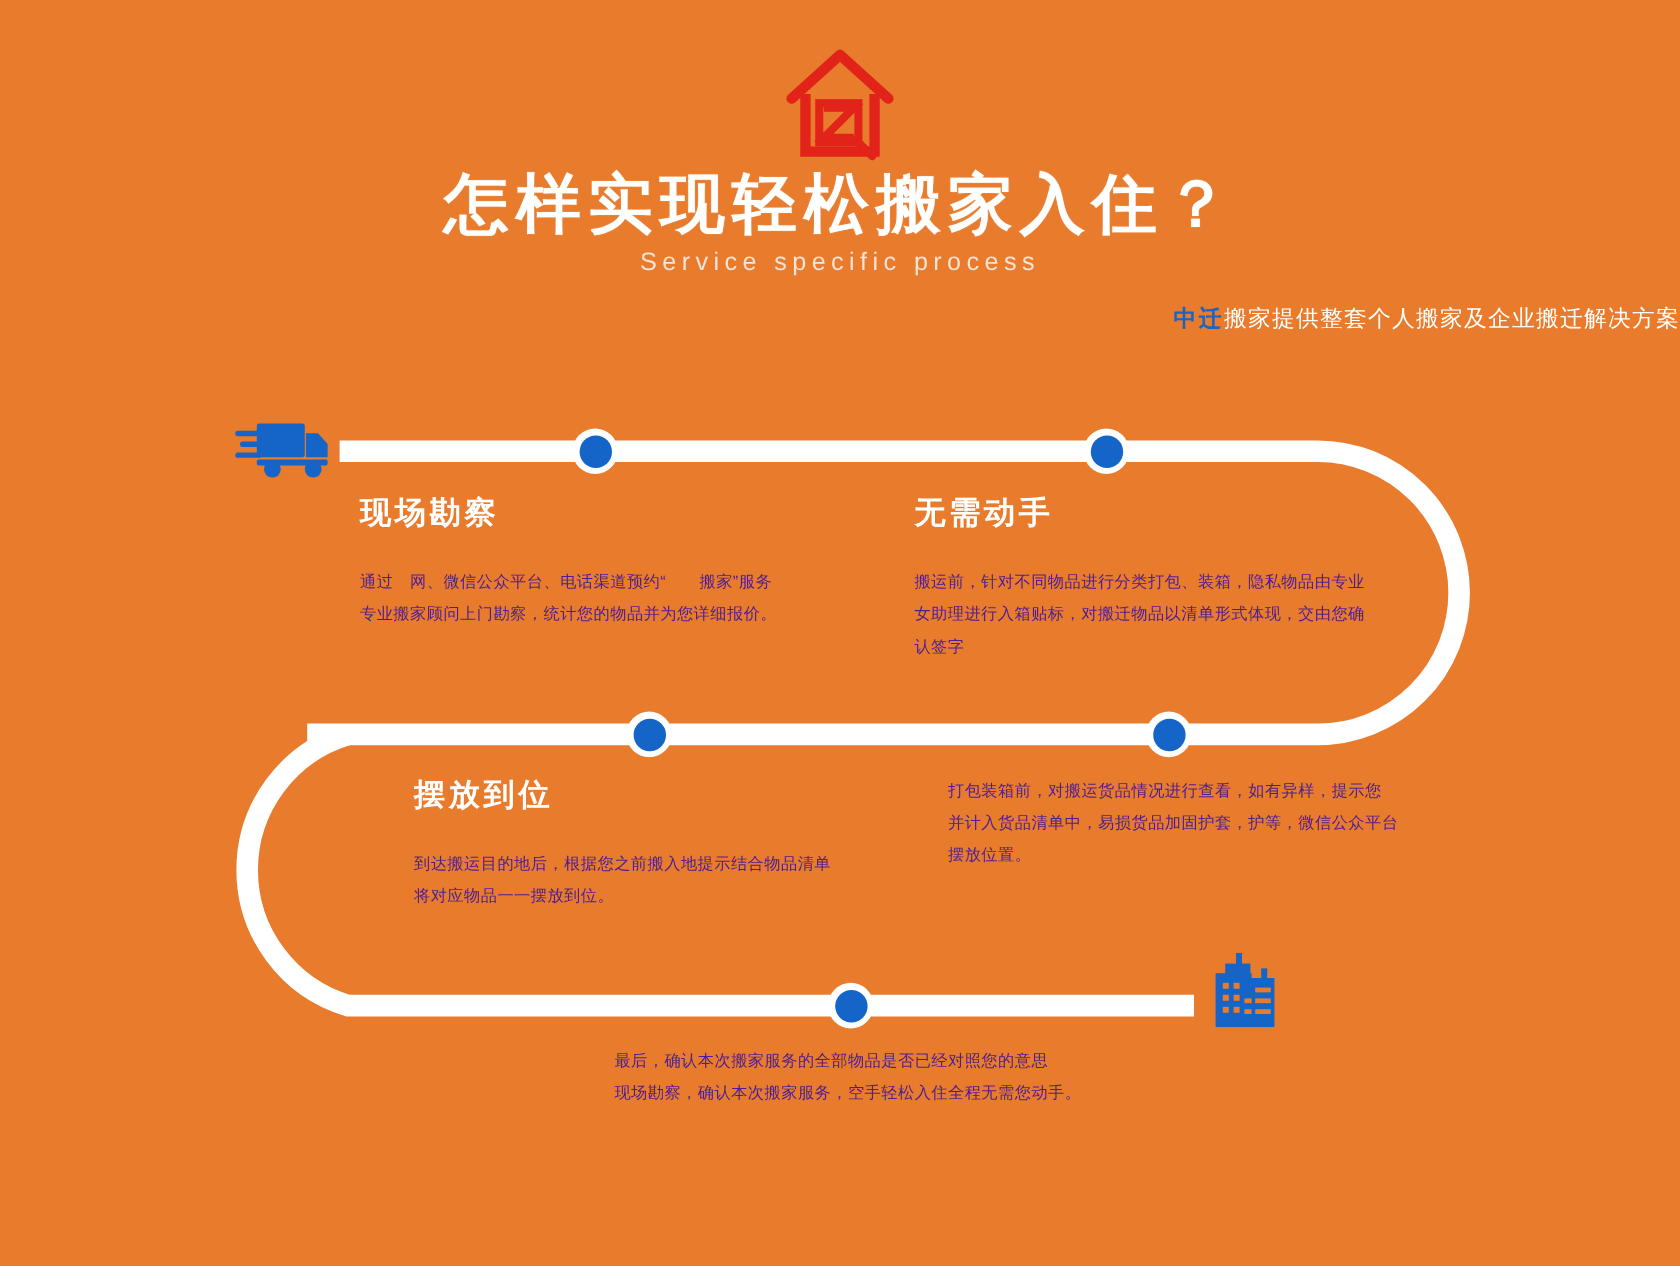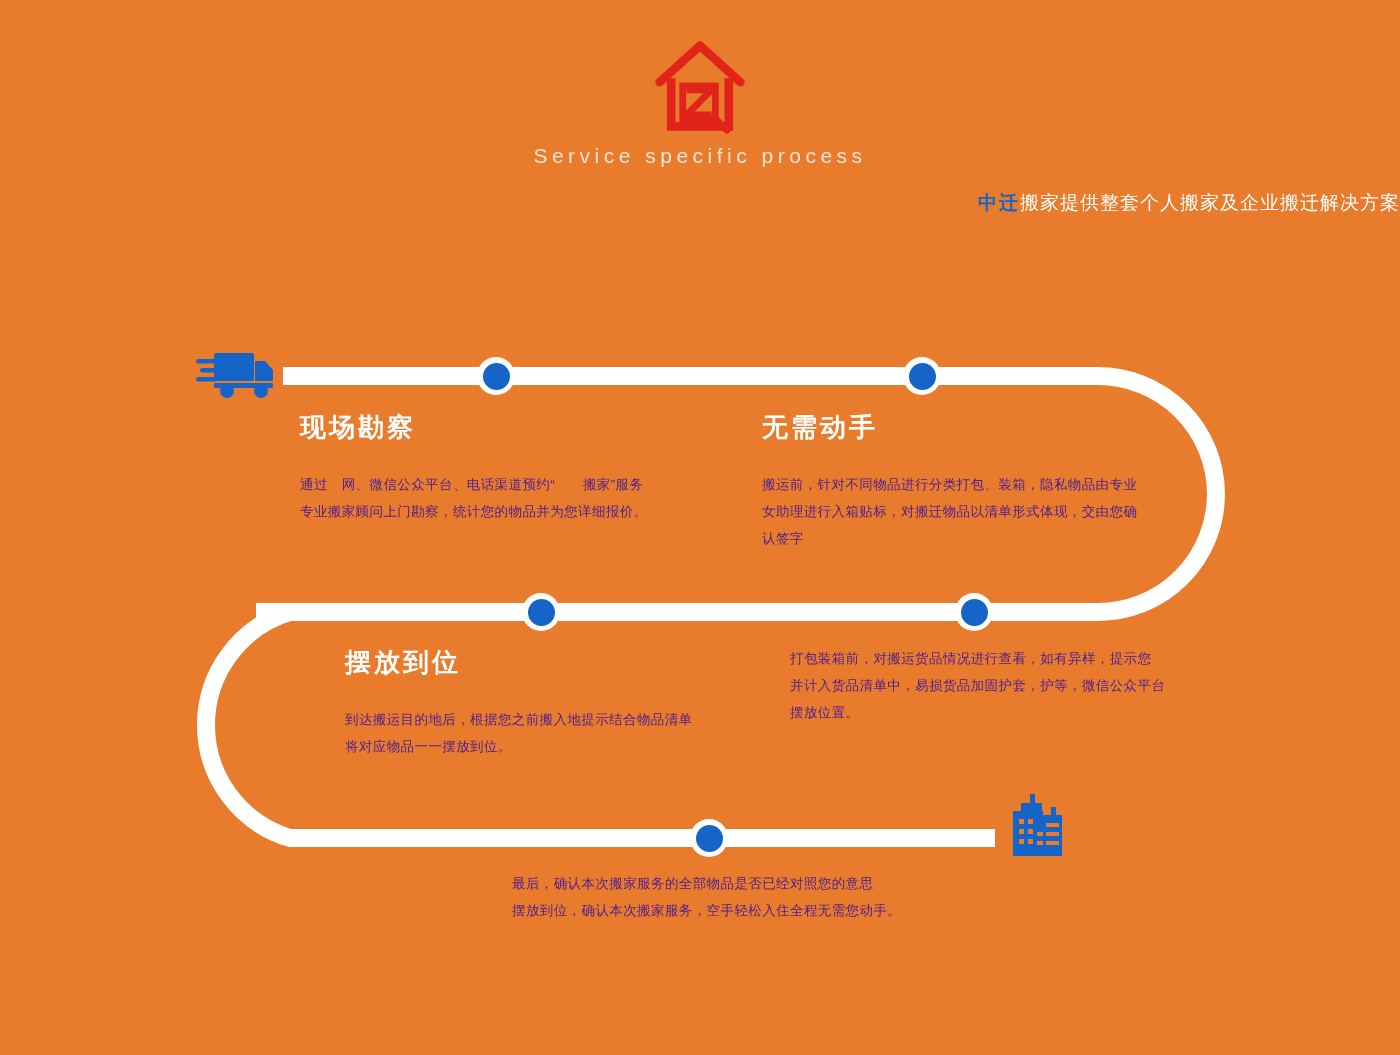--- a/index.html
+++ b/index.html
@@ -135,6 +135,7 @@
     </svg>
   </div>
 
+  <div class="page-title">怎样实现轻松搬家入住？</div>
   <div class="page-subtitle">Service specific process</div>
 
   <div class="tagline">

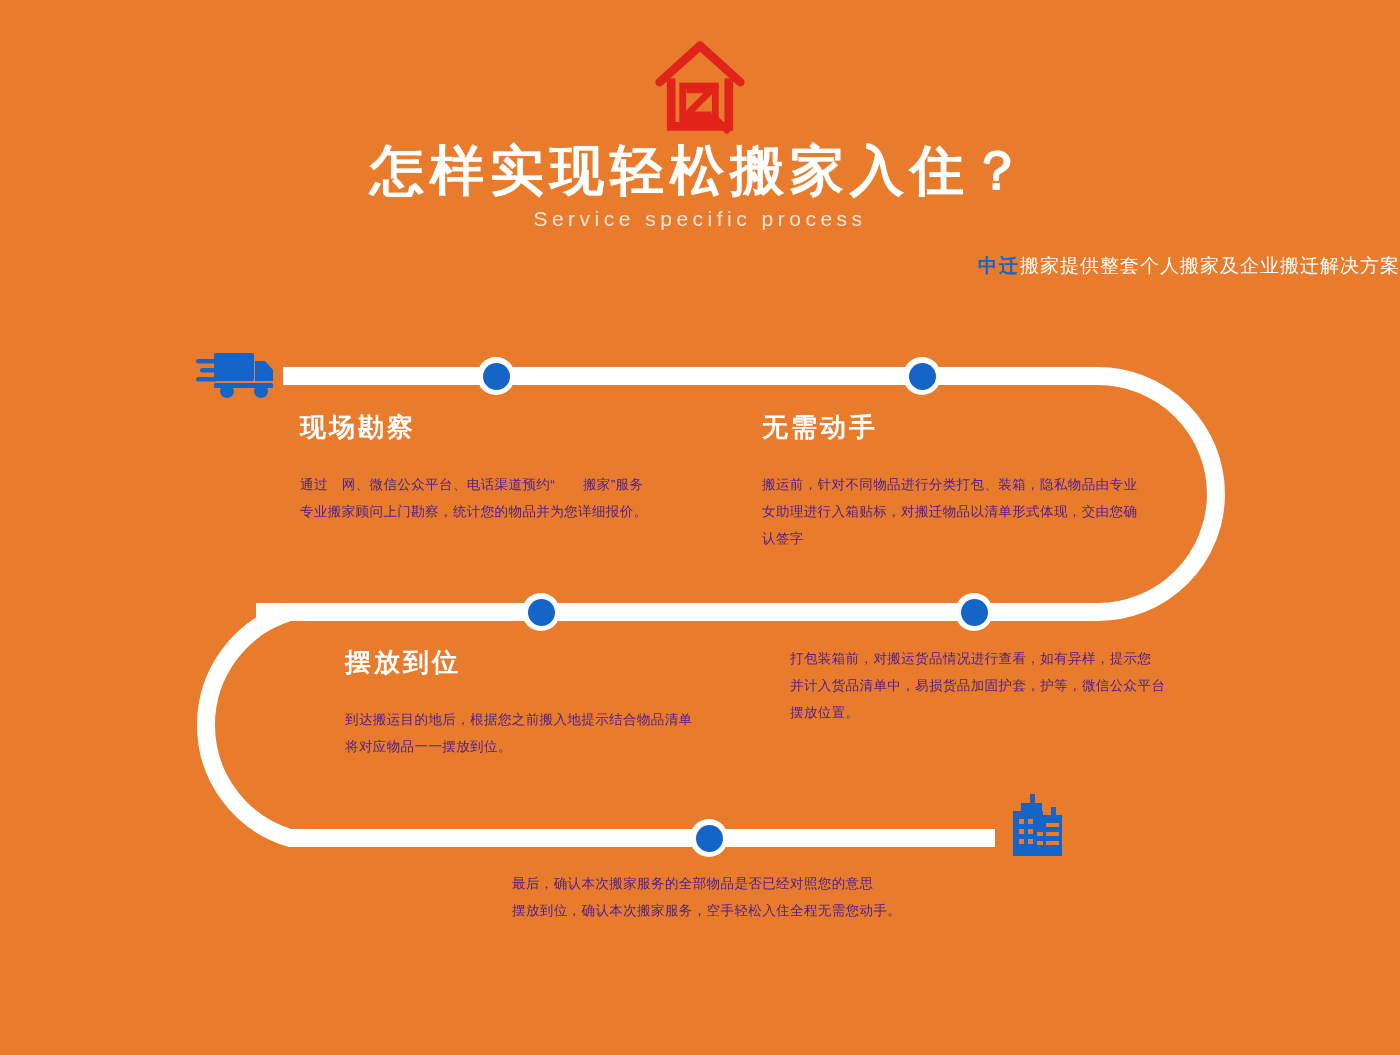--- a/index.html
+++ b/index.html
@@ -228,7 +228,7 @@
 
 <div class="step ta-center" style="left:512px; top:870px; width:392px;">
   <div class="step-body">最后，确认本次搬家服务的全部物品是否已经对照您的意思
-摆放到位，确认本次搬家服务，空手轻松入住全程无需您动手。</div>
+现场勘察，确认本次搬家服务，空手轻松入住全程无需您动手。</div>
 </div>
 
 </body></html>

